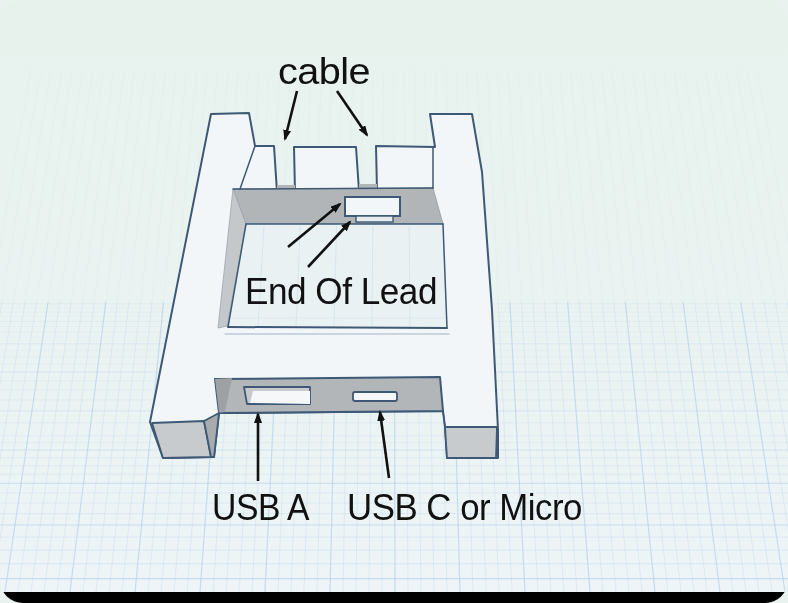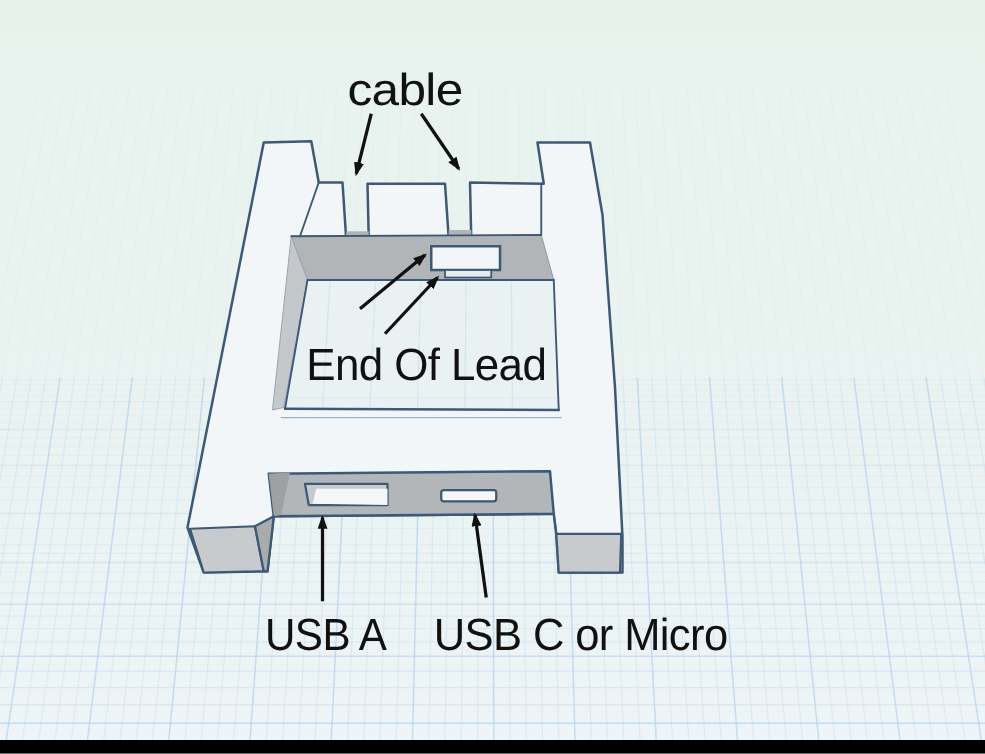--- a/index.html
+++ b/index.html
@@ -3,7 +3,7 @@
 <meta charset="utf-8">
 <style>
   html,body{margin:0;padding:0;background:#e9f2ee;}
-  #stage{position:relative;width:788px;height:603px;overflow:hidden;font-family:"Liberation Sans",sans-serif;}
+  #stage{position:relative;width:788px;height:603px;overflow:hidden;font-family:"Liberation Sans",sans-serif;border-radius:23px;}
   svg{display:block;}
   text{font-family:"Liberation Sans",sans-serif;fill:#111;}
   .ann{font-size:36px;letter-spacing:-0.5px;}

